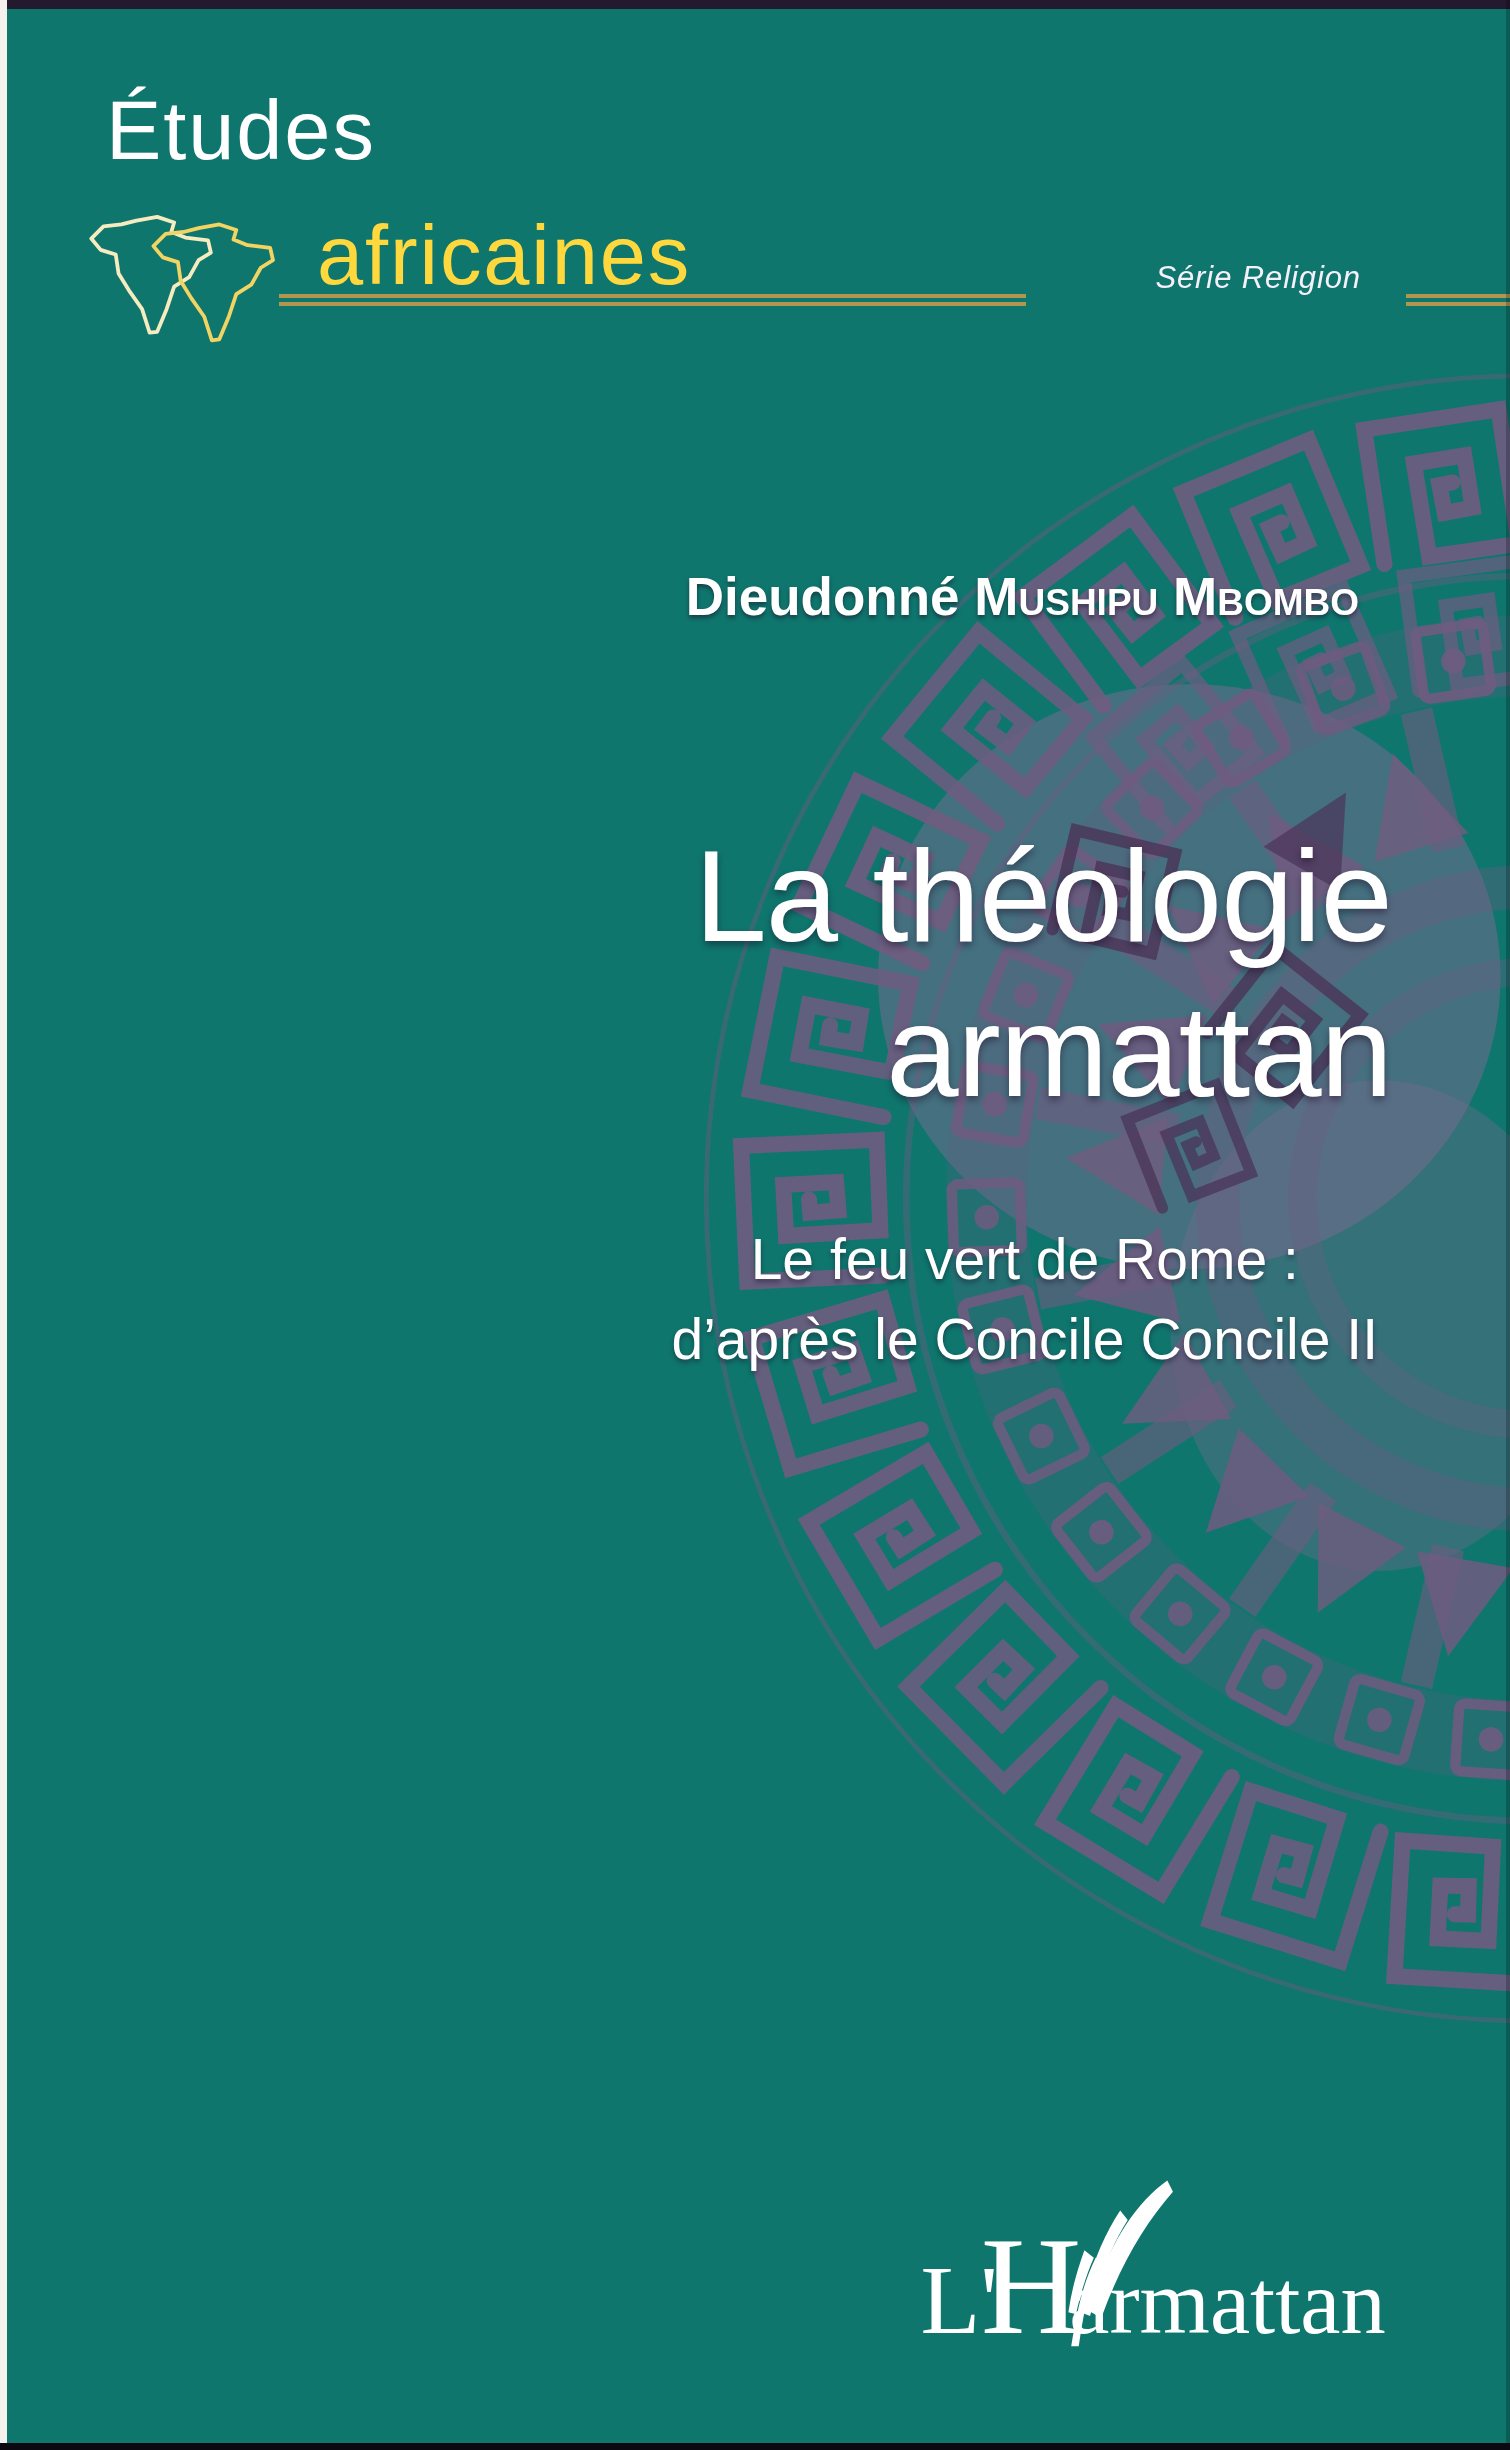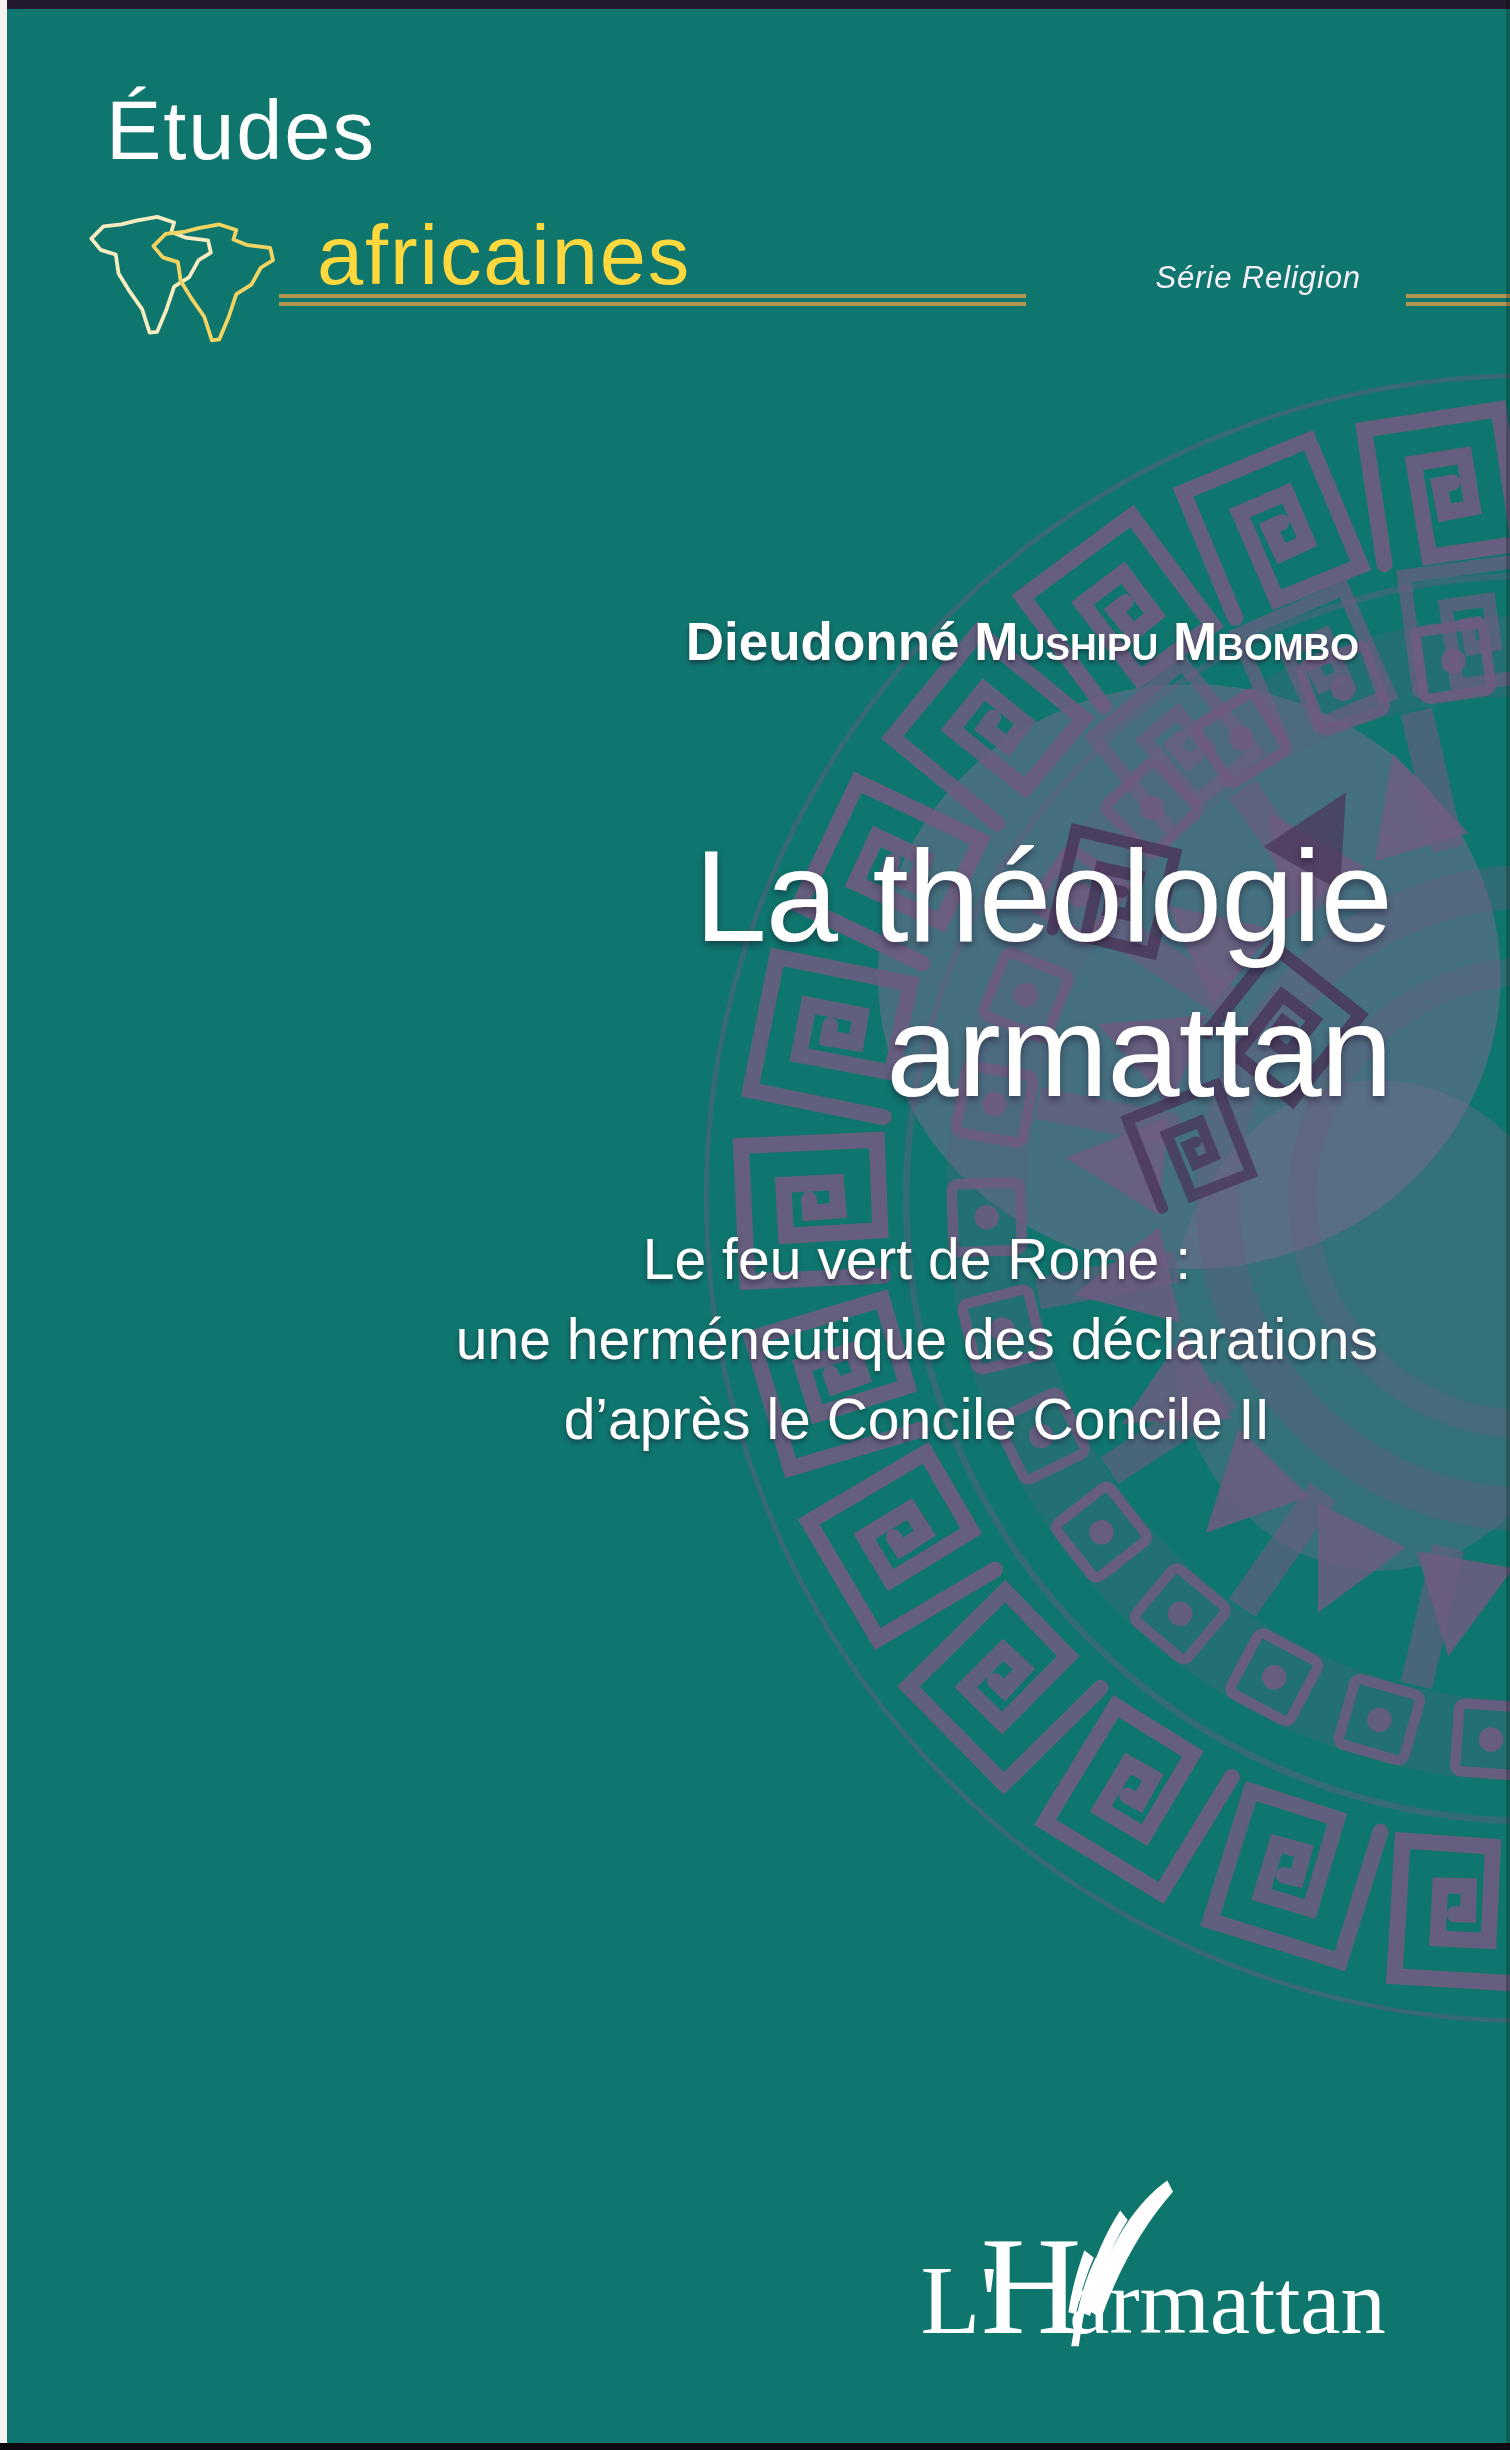--- a/index.html
+++ b/index.html
@@ -44,7 +44,6 @@
     font-size:53px;font-weight:bold;color:#FFFFFF;
     text-shadow:0 2.8px 4.7px rgba(25,12,35,.5);
     white-space:nowrap;
-    margin-top:45px;
   }
   .author .sc{font-variant:small-caps;margin-left:.28em;}
 

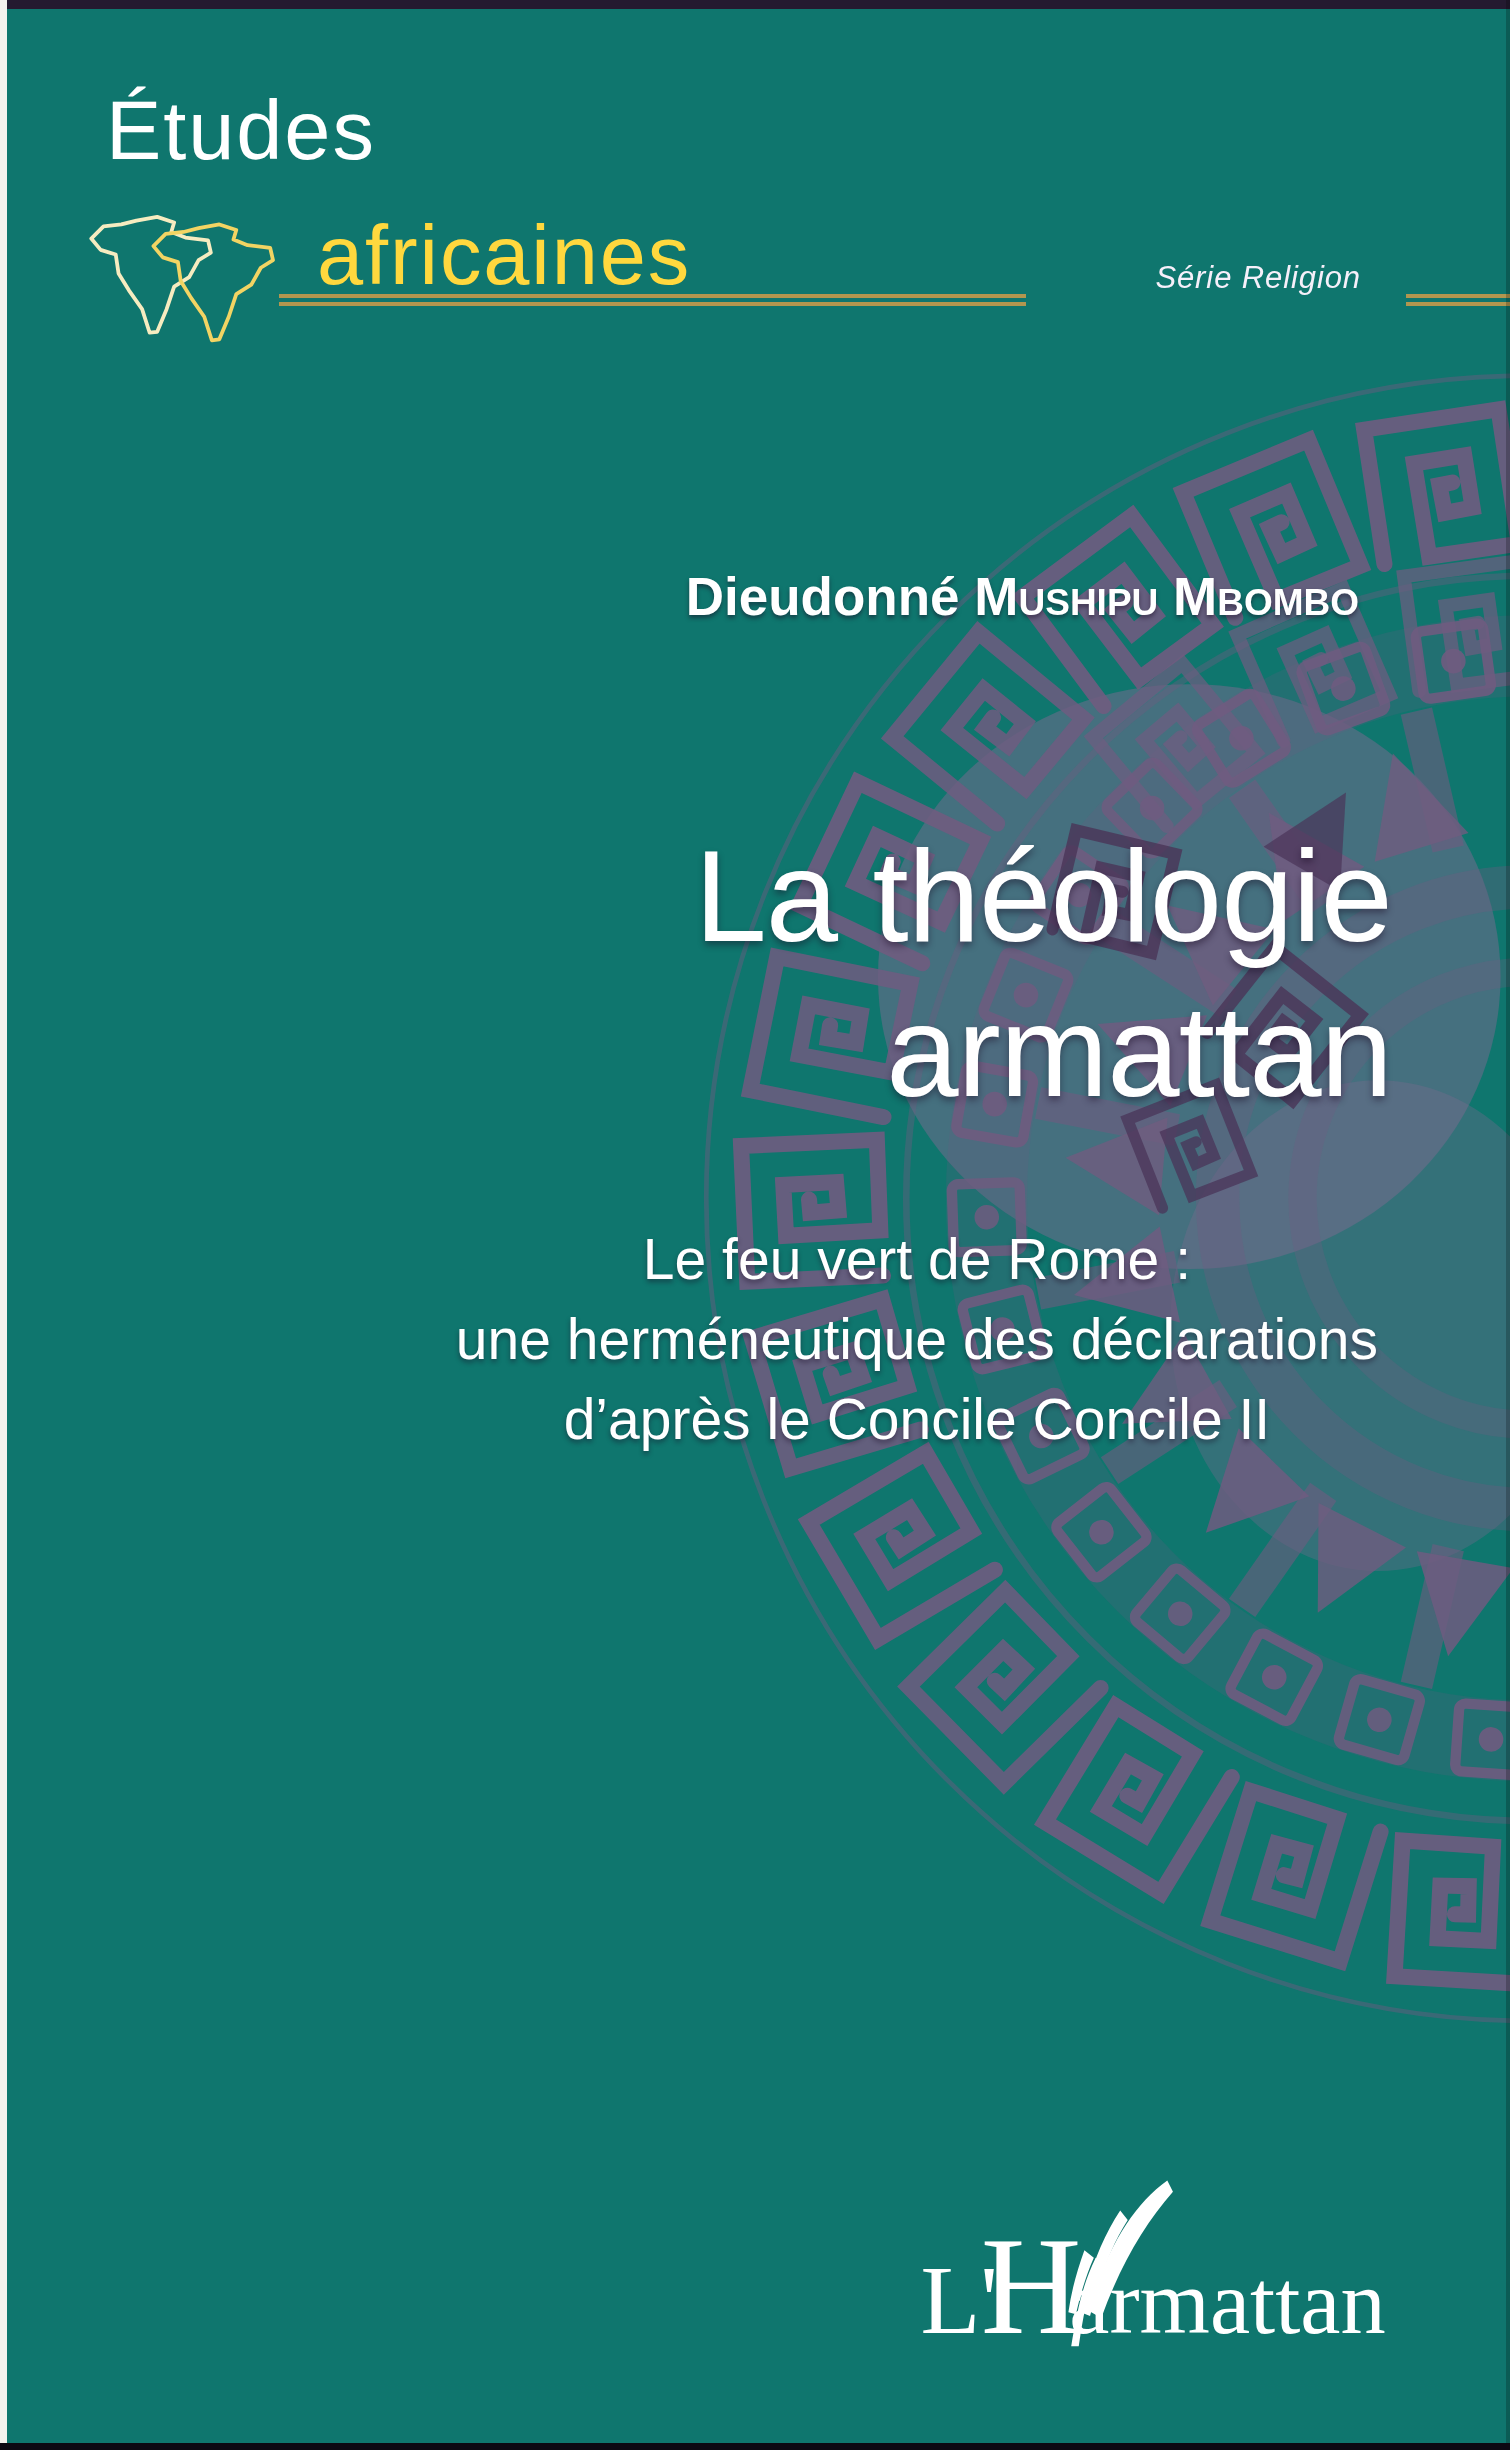--- a/index.html
+++ b/index.html
@@ -194,7 +194,6 @@
 
   <div class="subtitle">
     <div>Le feu vert de Rome :</div>
-    <div>une herméneutique des déclarations</div>
     <div>d’après le Concile Concile II</div>
   </div>
 

